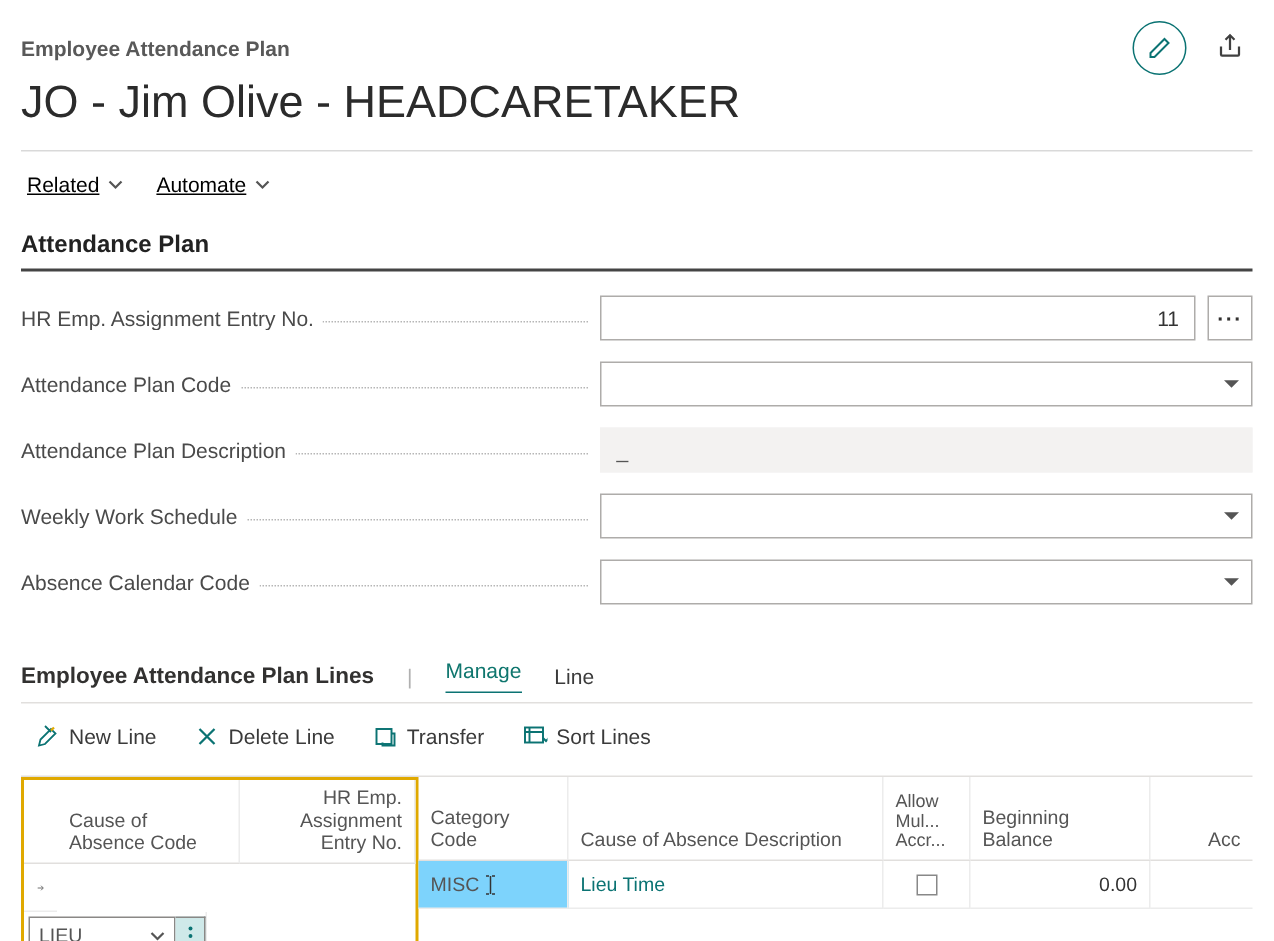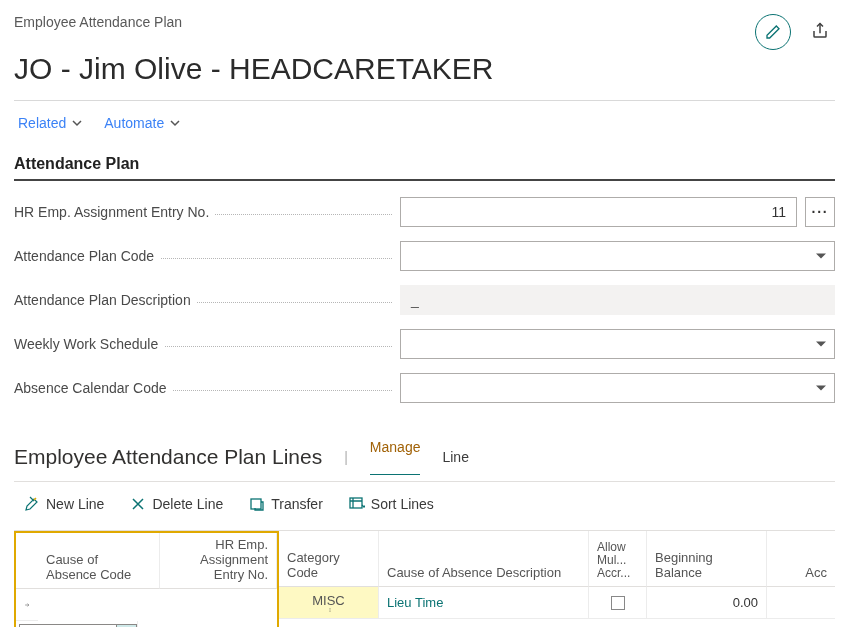--- a/index.html
+++ b/index.html
@@ -13,8 +13,9 @@
   }
   .page { padding: 14px 14px 0 14px; }
   .top-row {
-    display: flex; align-items: flex-start; justify-content: space-between;
+    display: flex; align-items: center; justify-content: space-between;
     margin-bottom: 2px;
+    font-weight: bold;
   }
   .breadcrumb { color: #595959; font-size: 14px; }
   .top-actions { display: flex; align-items: center; gap: 20px; padding-right: 6px; }

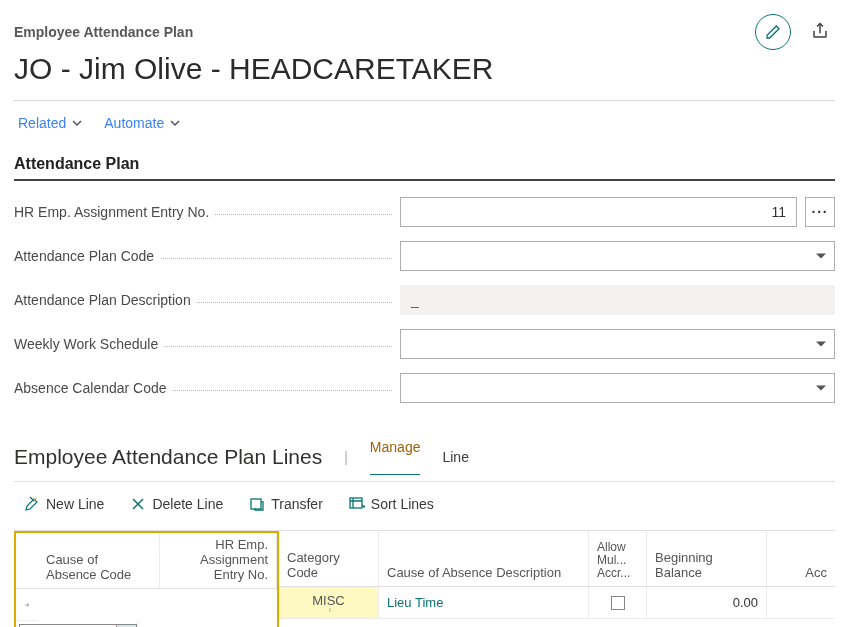--- a/index.html
+++ b/index.html
@@ -30,7 +30,7 @@
     margin: 2px 0 14px 0;
   }
   .hr { border: 0; border-top: 1px solid #d9d9d9; margin: 0 0 10px 0; }
-  .menubar { display: flex; gap: 22px; padding: 4px 0 12px 4px; color: #3b82f6; }
+  .menubar { display: flex; gap: 22px; padding: 4px 0 12px 4px; color: #000000; text-decoration: underline; }
   .menu-item { display: flex; align-items: center; gap: 6px; cursor: pointer; }
   .section-title {
     font-weight: 700; font-size: 16px; color: #222; margin: 12px 0 6px 0;

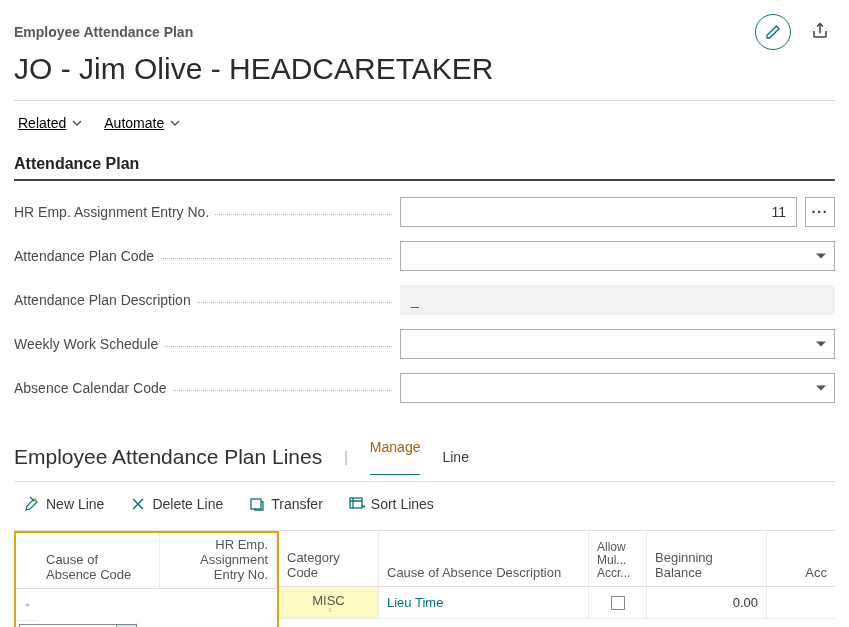--- a/index.html
+++ b/index.html
@@ -66,7 +66,7 @@
   .lines-header {
     display:flex; align-items:center; gap:22px; margin-top: 36px; margin-bottom: 4px;
   }
-  .lines-header .ltitle { font-weight:400; font-size:21px; }
+  .lines-header .ltitle { font-weight:700; font-size:15px; }
   .lines-header .sep { color:#b0b0b0; }
   .link-active { color:#a16207; border-bottom:1px solid #0b7373; padding-bottom:19px; cursor:pointer; }
   .link-plain { color:#3b3b3b; cursor:pointer; }

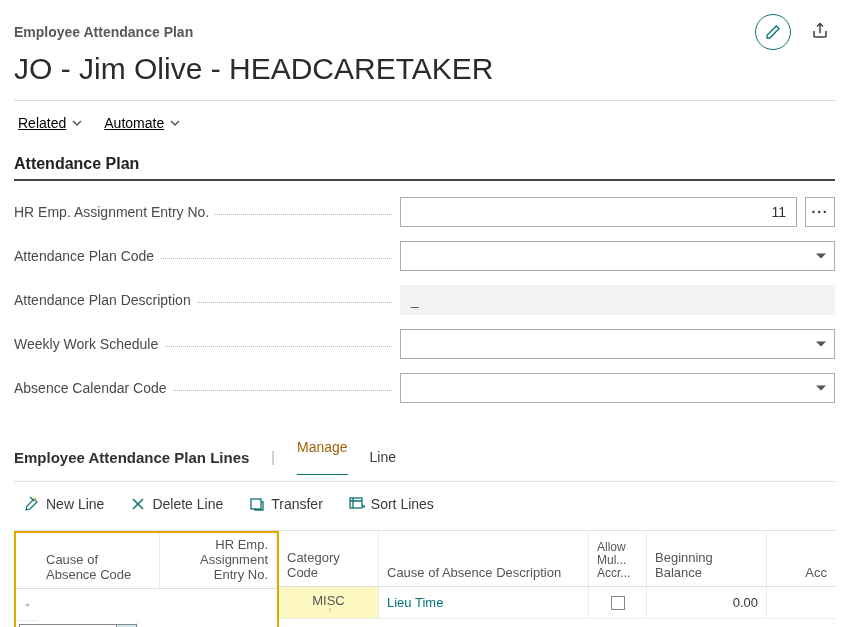--- a/index.html
+++ b/index.html
@@ -68,7 +68,7 @@
   }
   .lines-header .ltitle { font-weight:700; font-size:15px; }
   .lines-header .sep { color:#b0b0b0; }
-  .link-active { color:#a16207; border-bottom:1px solid #0b7373; padding-bottom:19px; cursor:pointer; }
+  .link-active { color:#0f766e; border-bottom:1px solid #0b7373; padding-bottom:6px; cursor:pointer; }
   .link-plain { color:#3b3b3b; cursor:pointer; }
   .hr-light { border:0;border-top:1px solid #e1dfdd; margin:6px 0 10px 0; }
   .toolbar { display:flex; gap:26px; padding: 4px 0 10px 10px; }

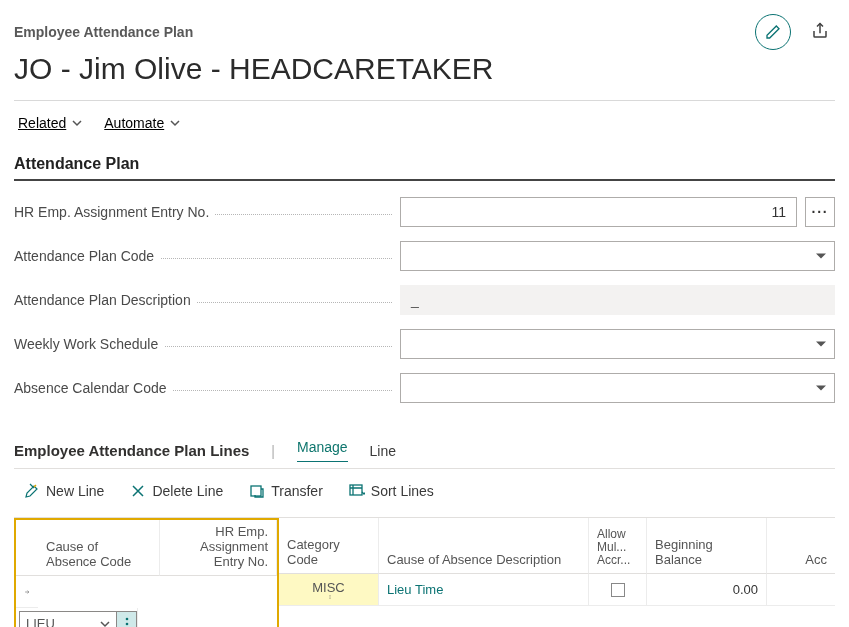--- a/index.html
+++ b/index.html
@@ -101,7 +101,7 @@
     width:20px;height:26px;background:#cfe9e9;border:1px solid #8a8886;border-left:0;
     display:flex;align-items:center;justify-content:center;cursor:pointer;
   }
-  .misc-cell { background:#fef9c3;flex-direction:column; }
+  .misc-cell { background:#7dd3fc; }
   .check { width:14px;height:14px;border:1px solid #888; }
   .col-head-allow { font-size:12px; line-height:13px; }
 </style>

